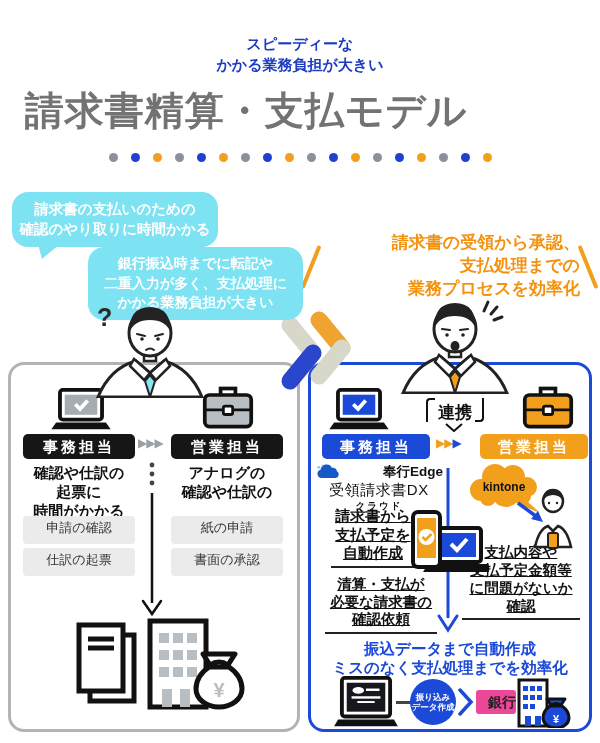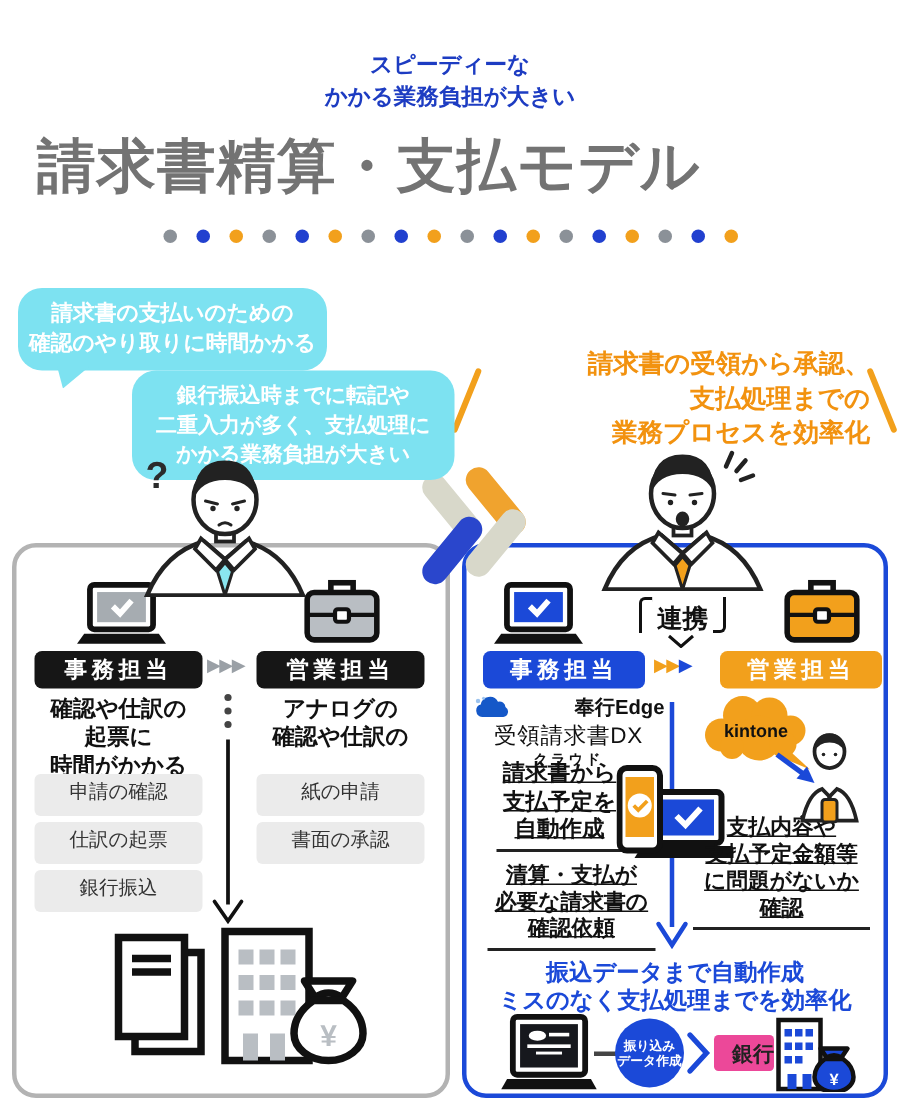--- a/index.html
+++ b/index.html
@@ -150,7 +150,6 @@
 
     <div class="chip" style="left:12px;top:151px">申請の確認</div>
     <div class="chip" style="left:12px;top:183px">仕訳の起票</div>
-    <div class="chip" style="left:12px;top:215px">銀行振込</div>
     <div class="chip" style="left:160px;top:151px">紙の申請</div>
     <div class="chip" style="left:160px;top:183px">書面の承認</div>
 

